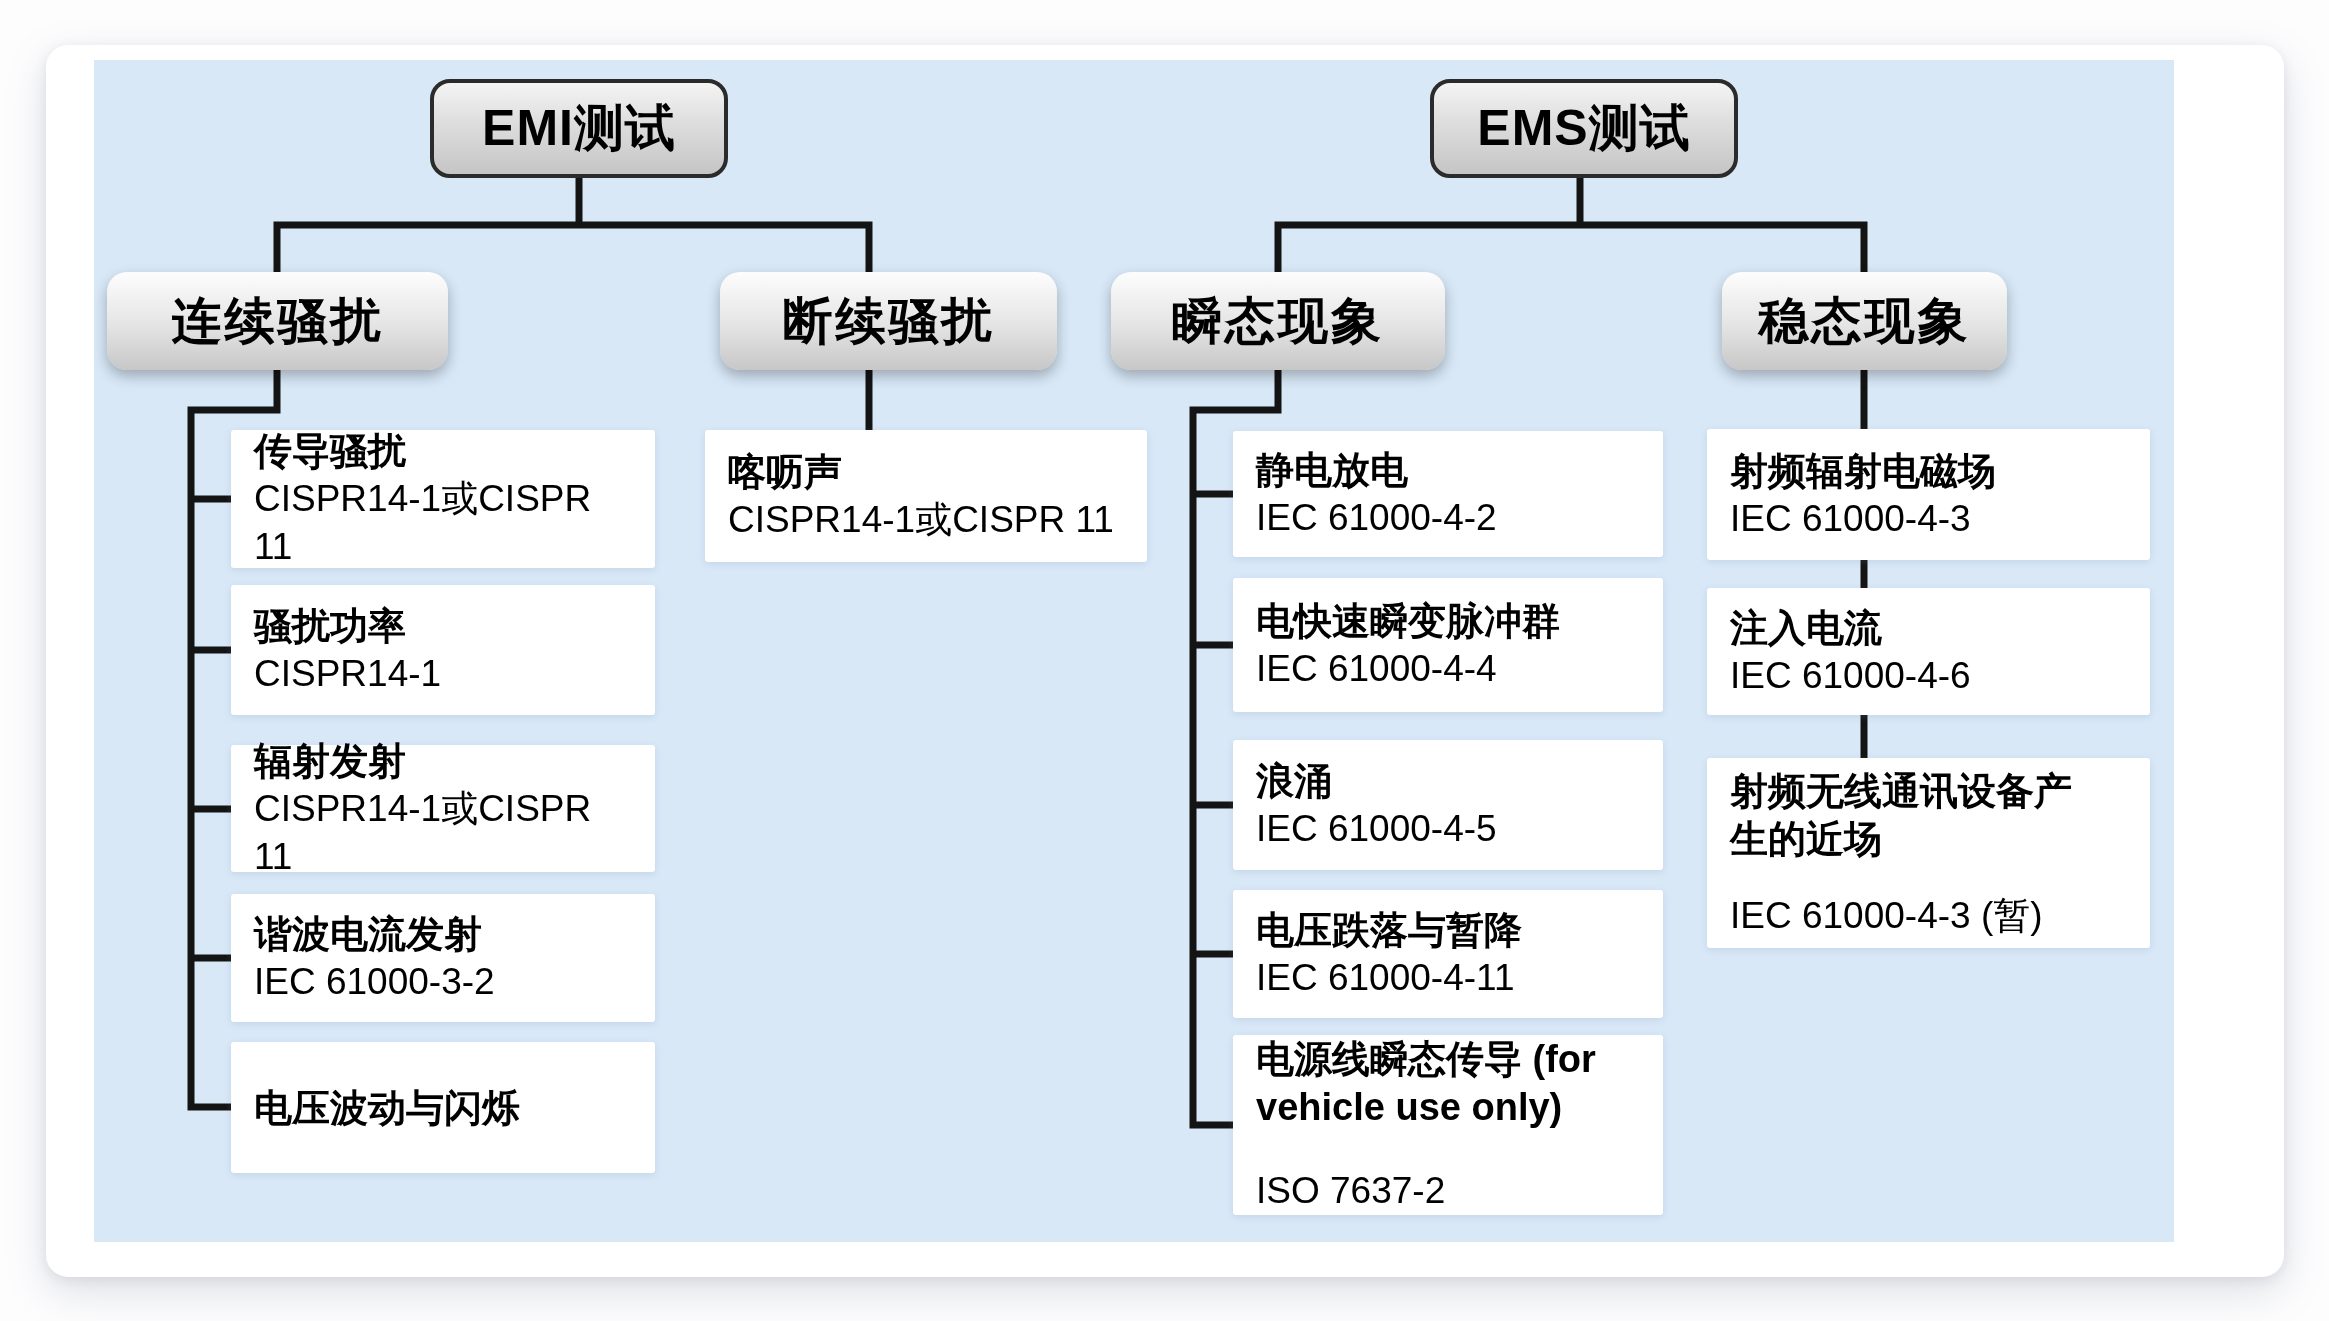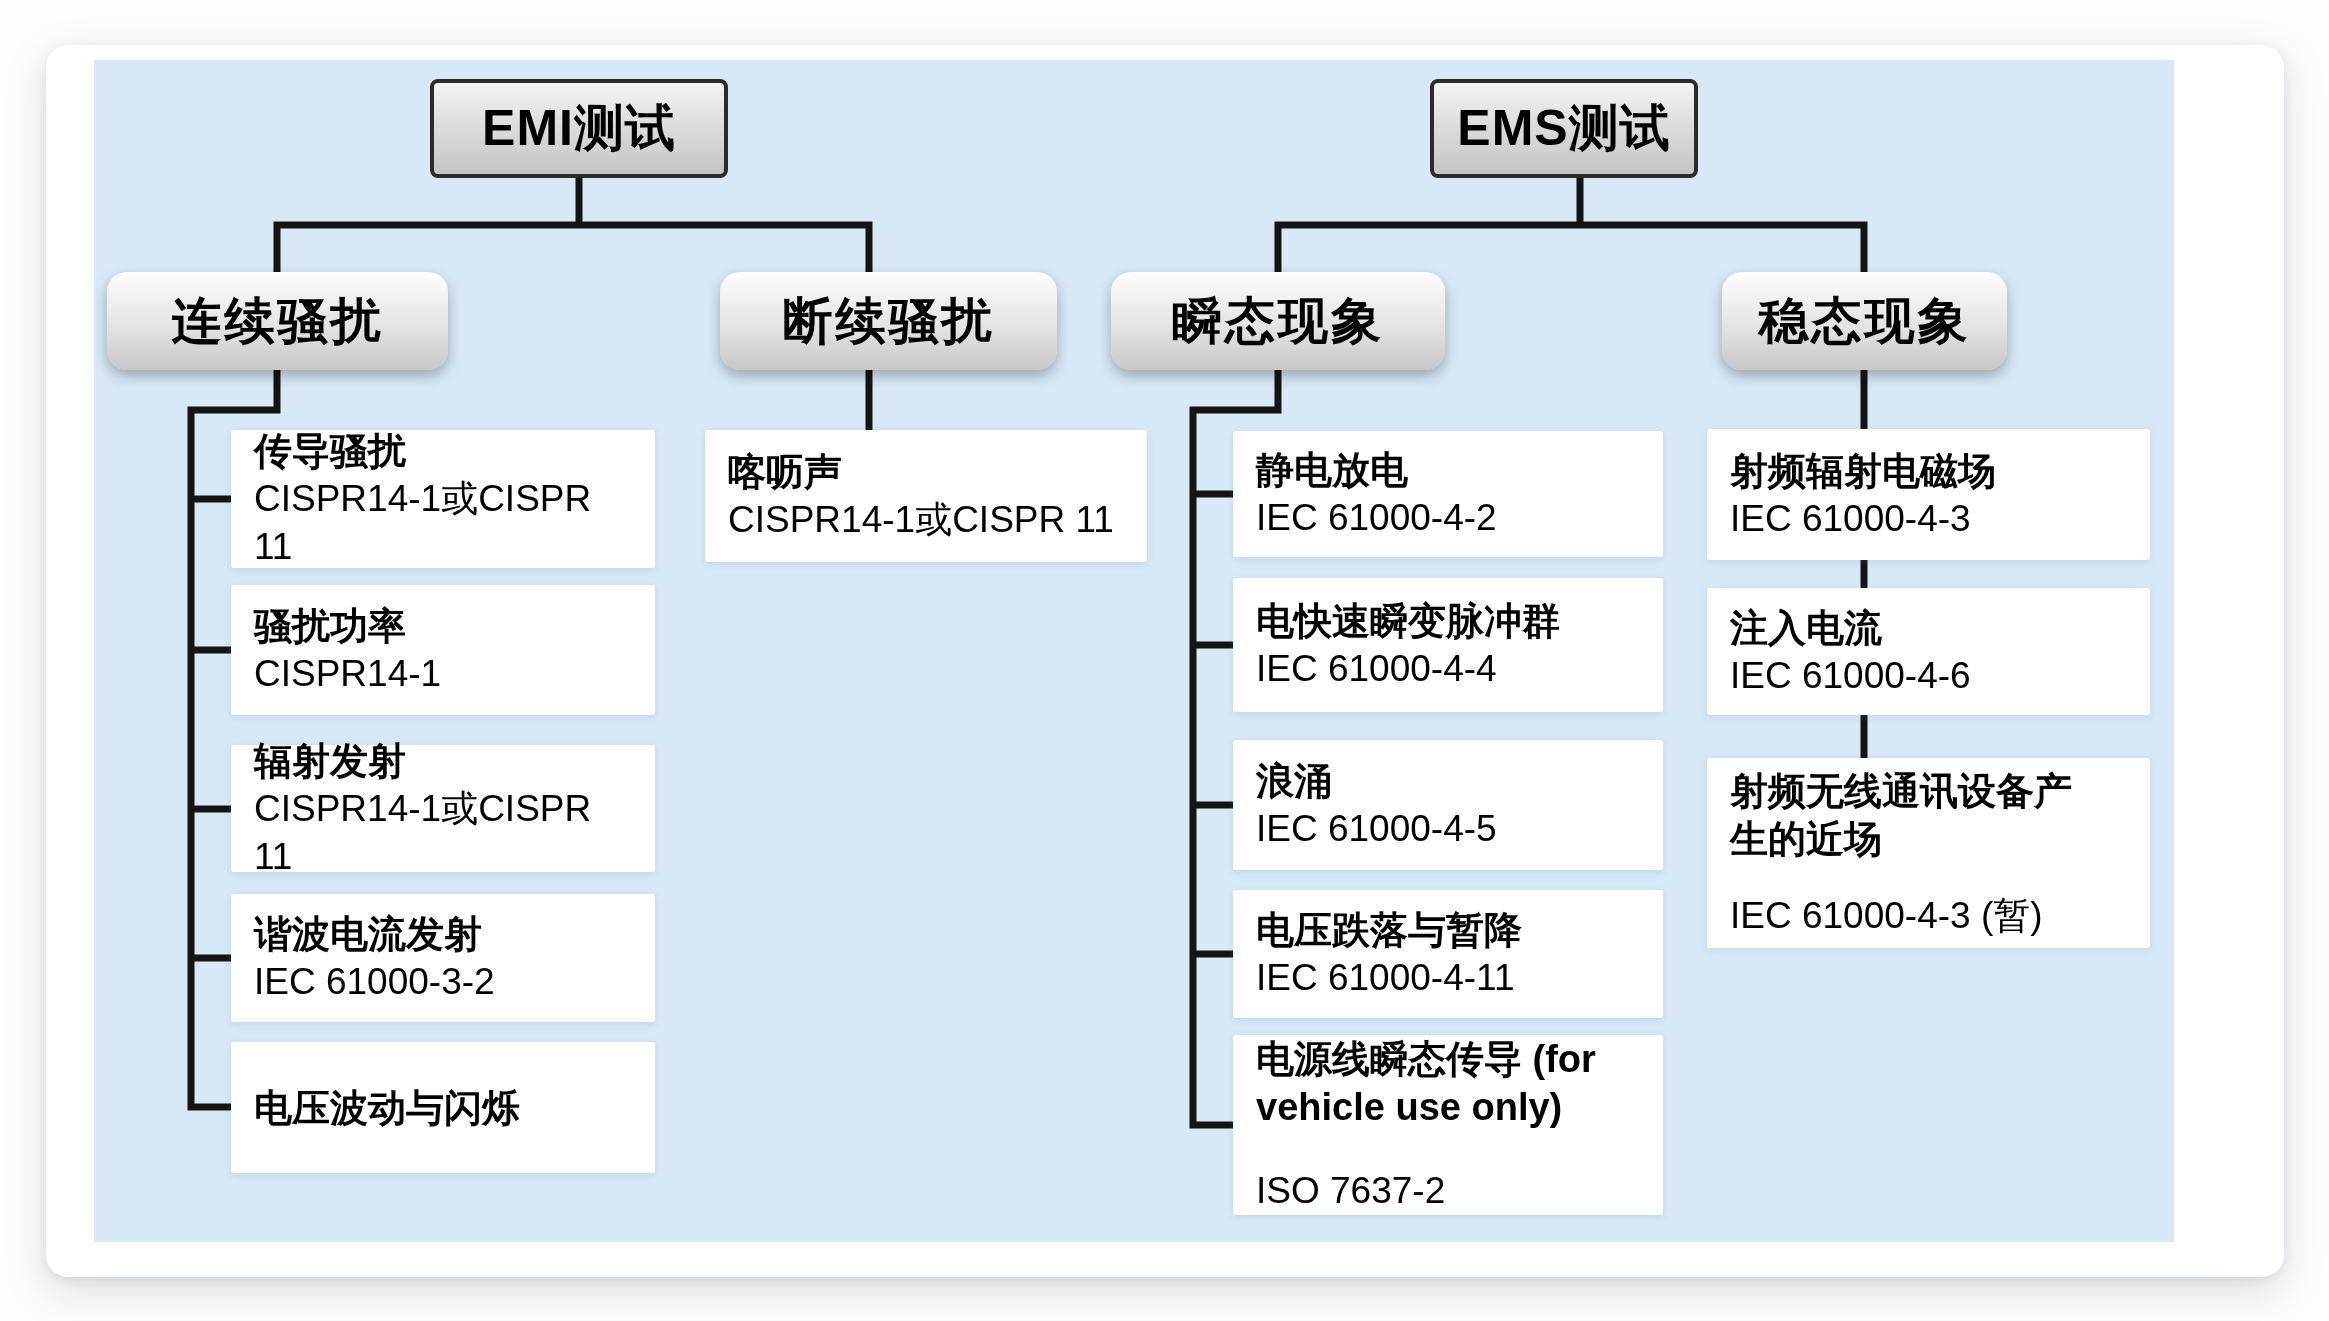--- a/index.html
+++ b/index.html
@@ -12,7 +12,7 @@
   svg.connectors path{fill:none;stroke:#141414;stroke-width:7;}
   .node{position:absolute;display:flex;align-items:center;justify-content:center;box-sizing:border-box;}
   .root-node{background:linear-gradient(180deg,#f4f4f4 0%,#ddd 45%,#c5c5c5 100%);
-        border:4px solid #2b2b2b;border-radius:8px;font-size:50px;font-weight:bold;letter-spacing:1px;}
+        border:4px solid #2b2b2b;border-radius:20px;font-size:50px;font-weight:bold;letter-spacing:1px;}
   .branch-node{background:linear-gradient(180deg,#fdfdfd 0%,#e4e4e4 55%,#c7c7c7 100%);
         border-radius:20px;font-size:50px;font-weight:bold;letter-spacing:3px;
         box-shadow:0 6px 14px rgba(0,0,0,.28);}

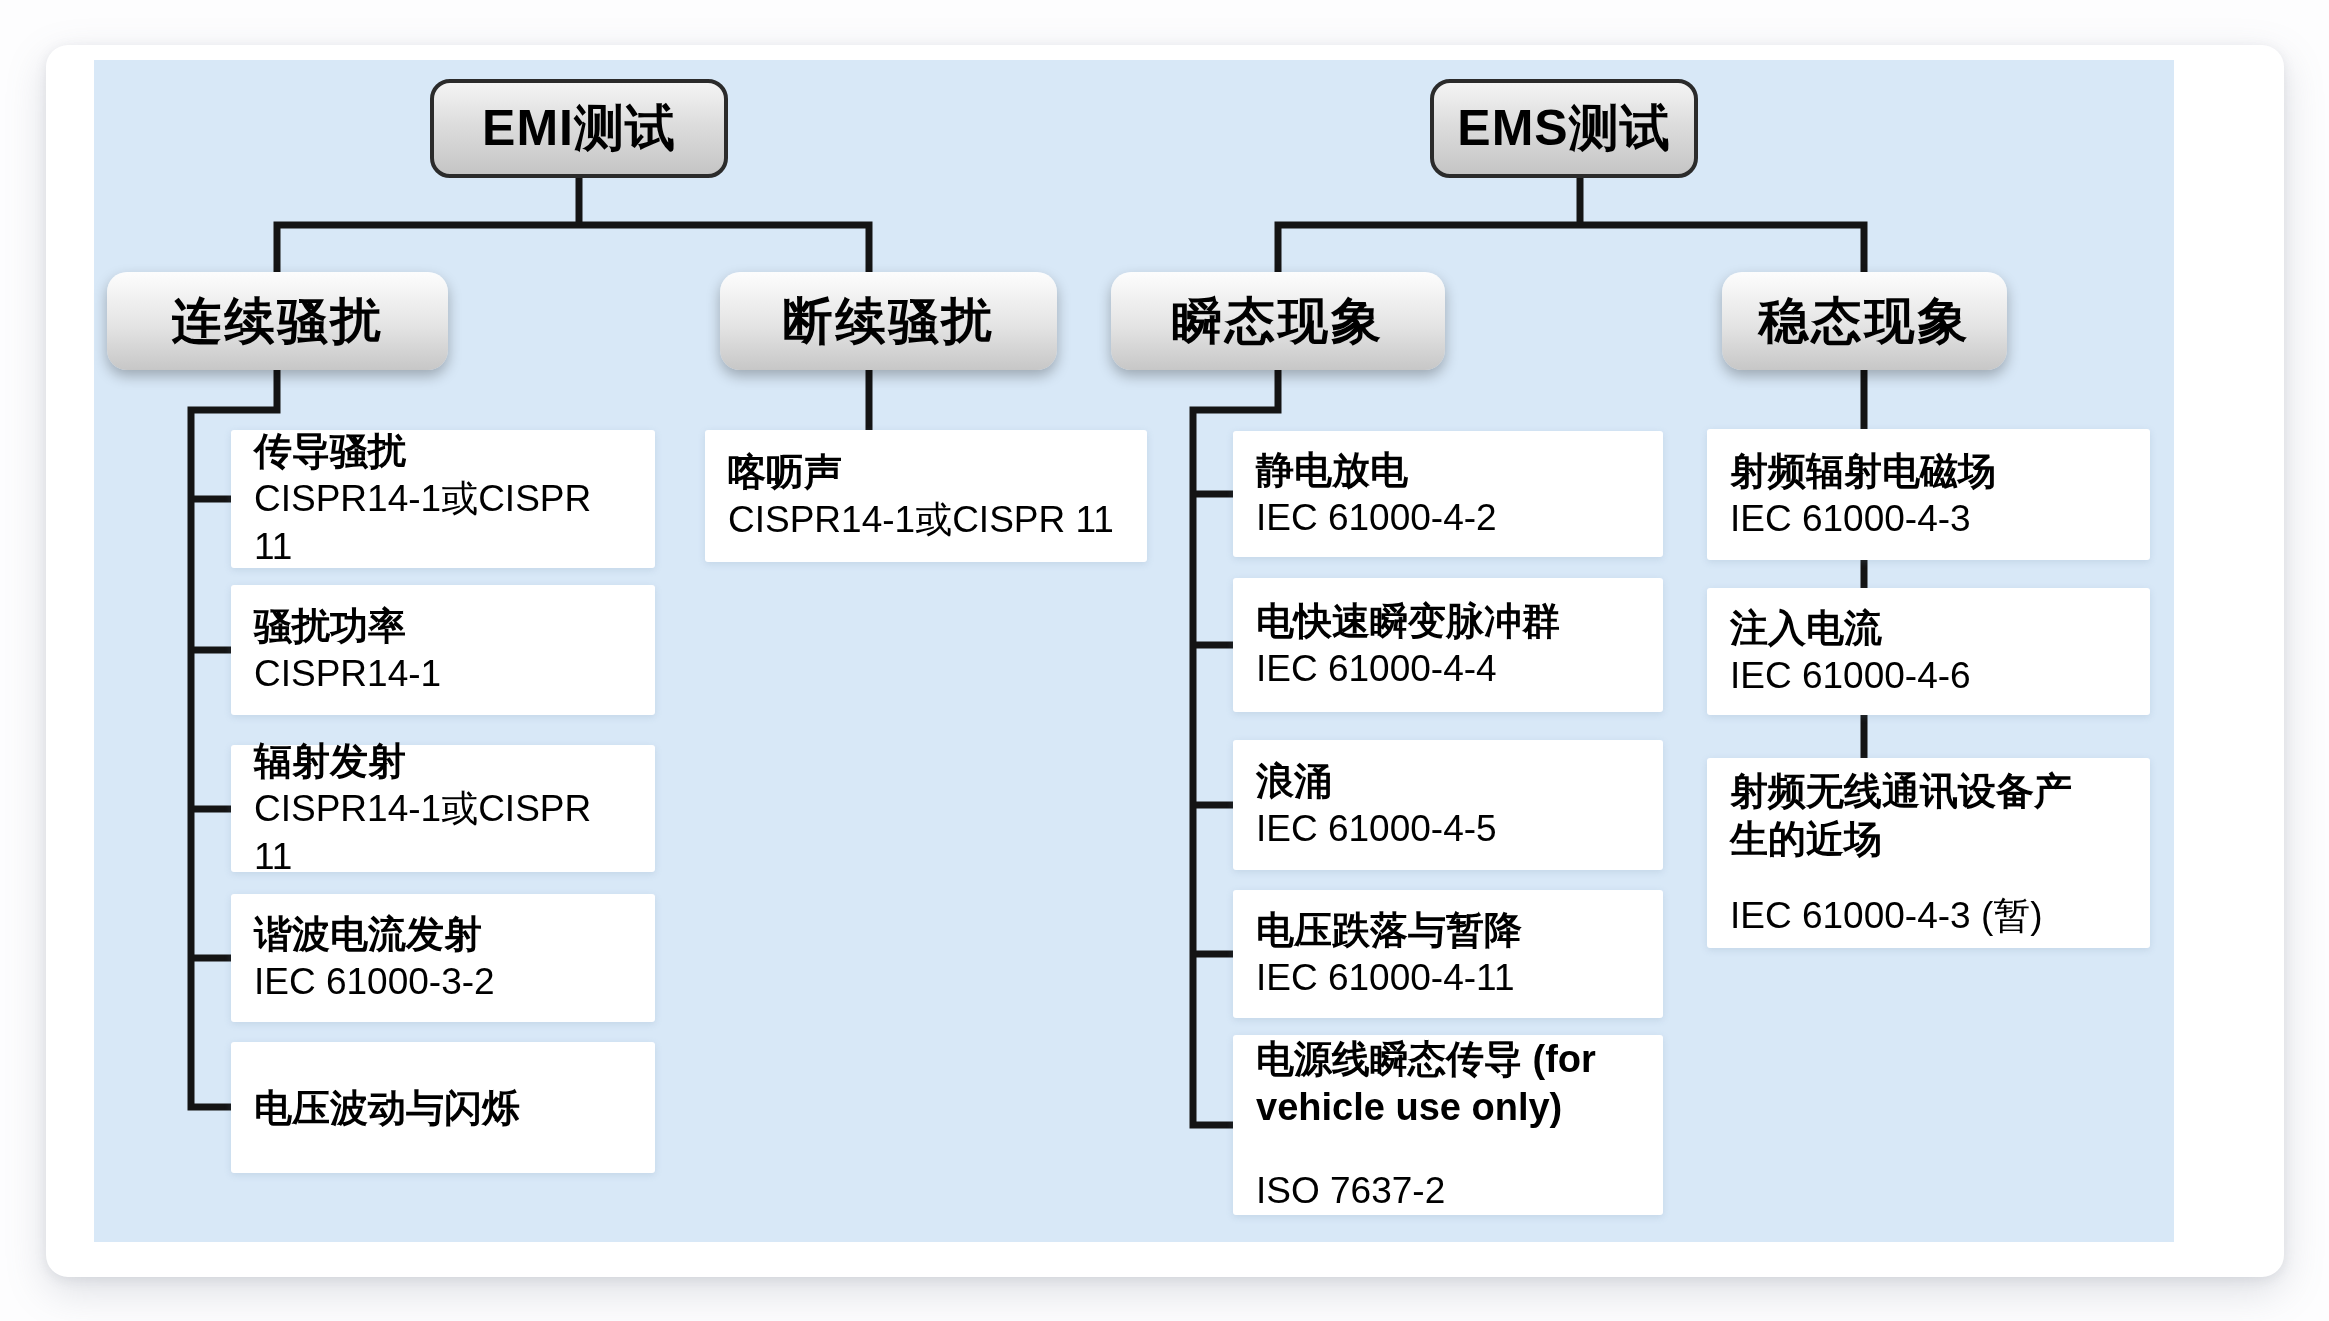--- a/index.html
+++ b/index.html
@@ -47,7 +47,7 @@
   <div class="node root-node" style="left:430px;top:79px;width:298px;height:99px;">
     <span>EMI测试</span>
   </div>
-  <div class="node root-node" style="left:1430px;top:79px;width:268px;height:99px;">
+  <div class="node root-node" style="left:1430px;top:79px;width:308px;height:99px;">
     <span>EMS测试</span>
   </div>
 

